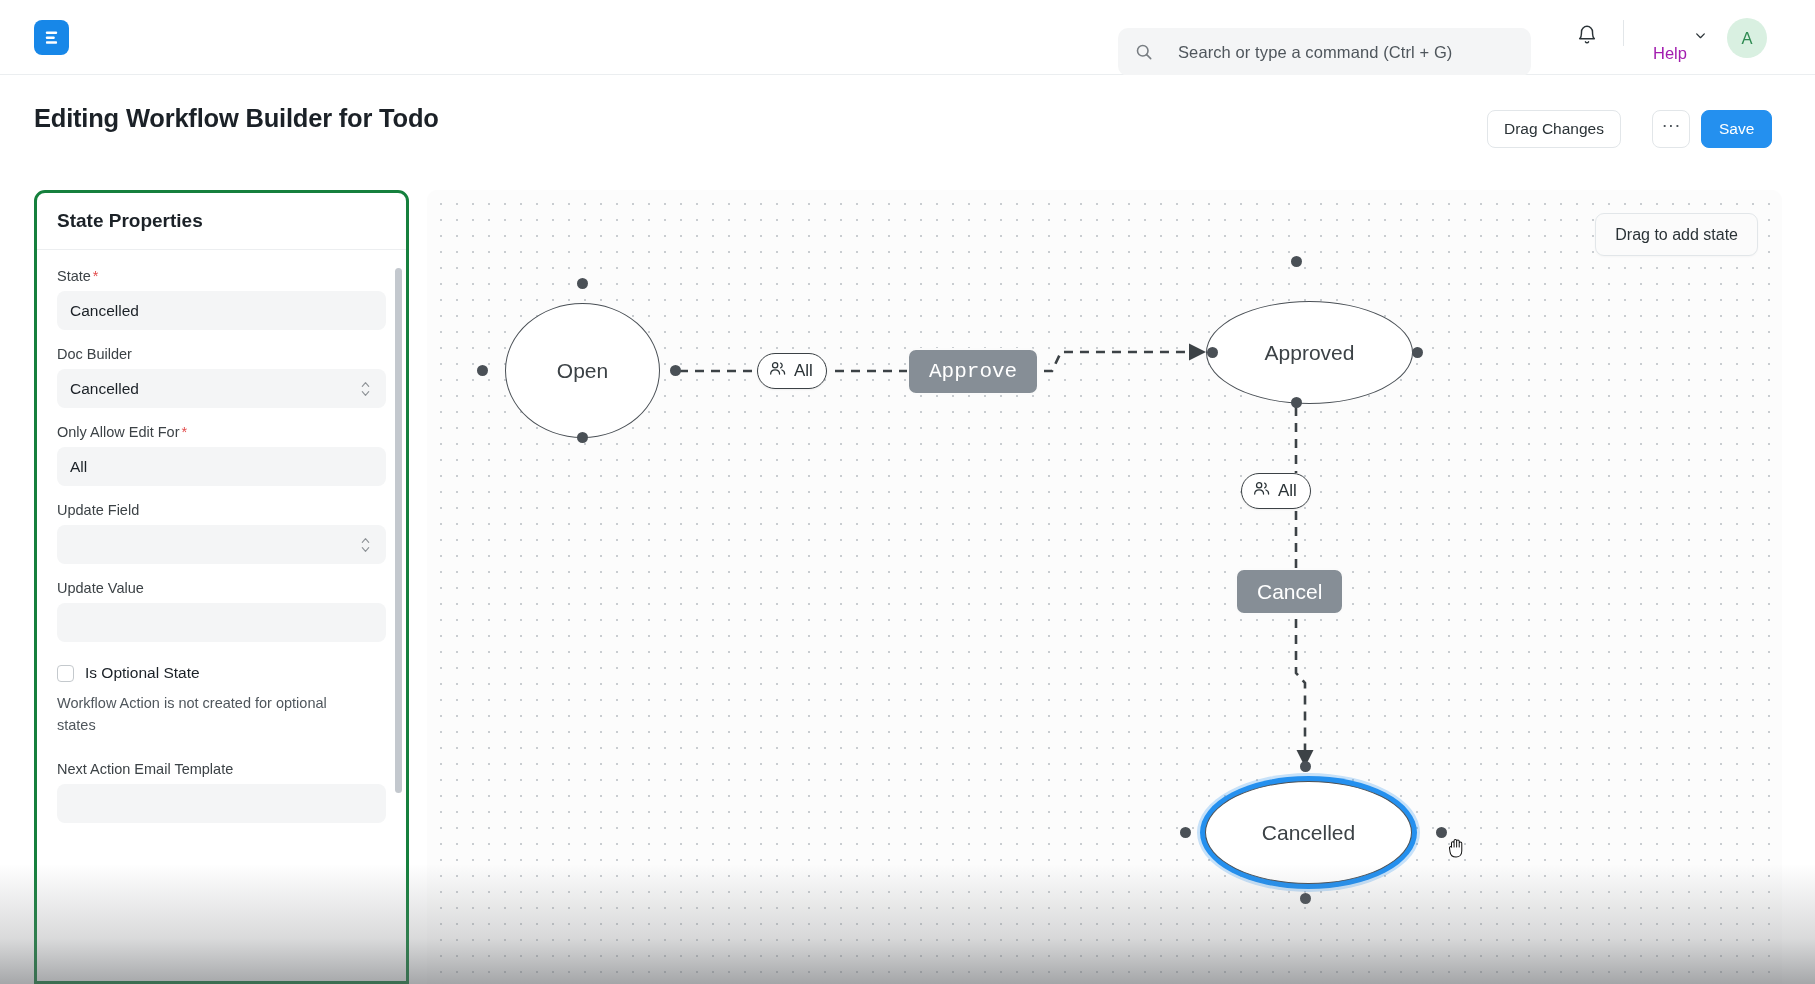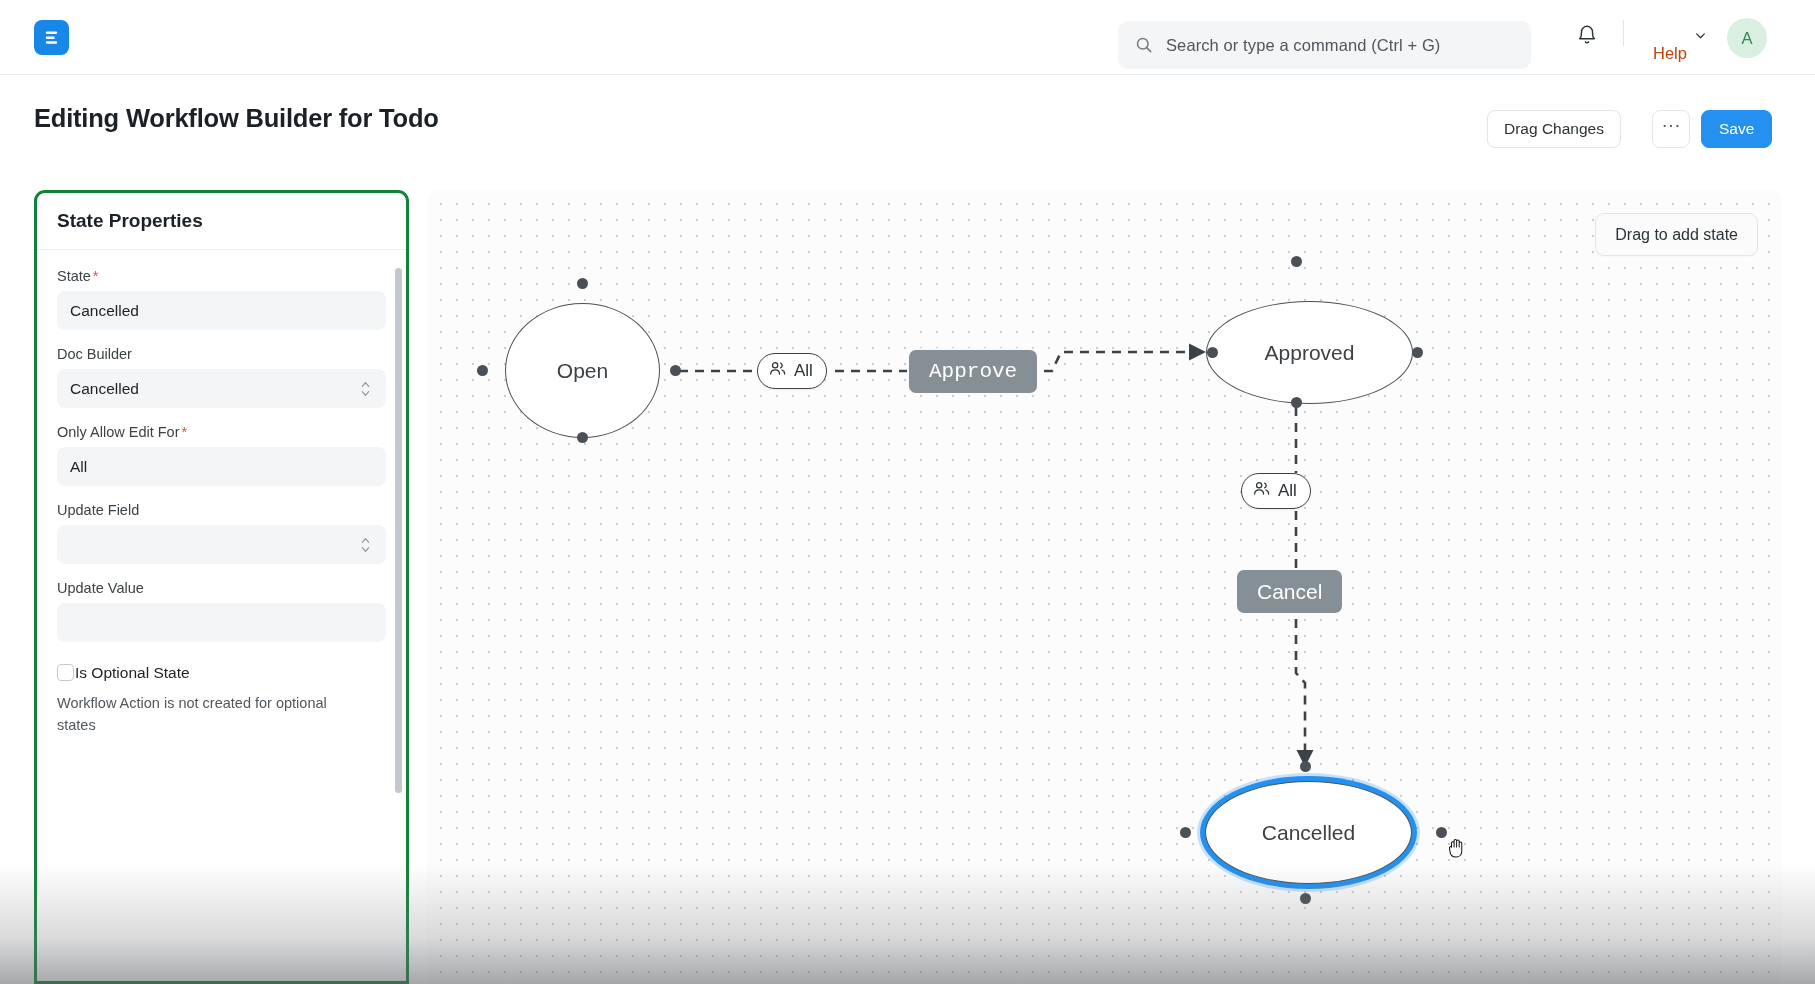--- a/index.html
+++ b/index.html
@@ -29,13 +29,14 @@
   .brand-logo svg { display: block; }
 
   .searchbox {
-    position: absolute; left: 1118px; top: 21px;
+    position: absolute; left: 1118px; top: 28px;
     width: 413px; height: 48px;
     background: #f4f5f6;
     border-radius: 10px;
     display: flex; align-items: center;
     padding: 0 16px;
     cursor: text;
+    gap: 12px;
   }
   .searchbox .srch-icon { width: 20px; height: 20px; flex: 0 0 20px; margin-right: 12px; opacity: .75; }
   .searchbox .srch-text {

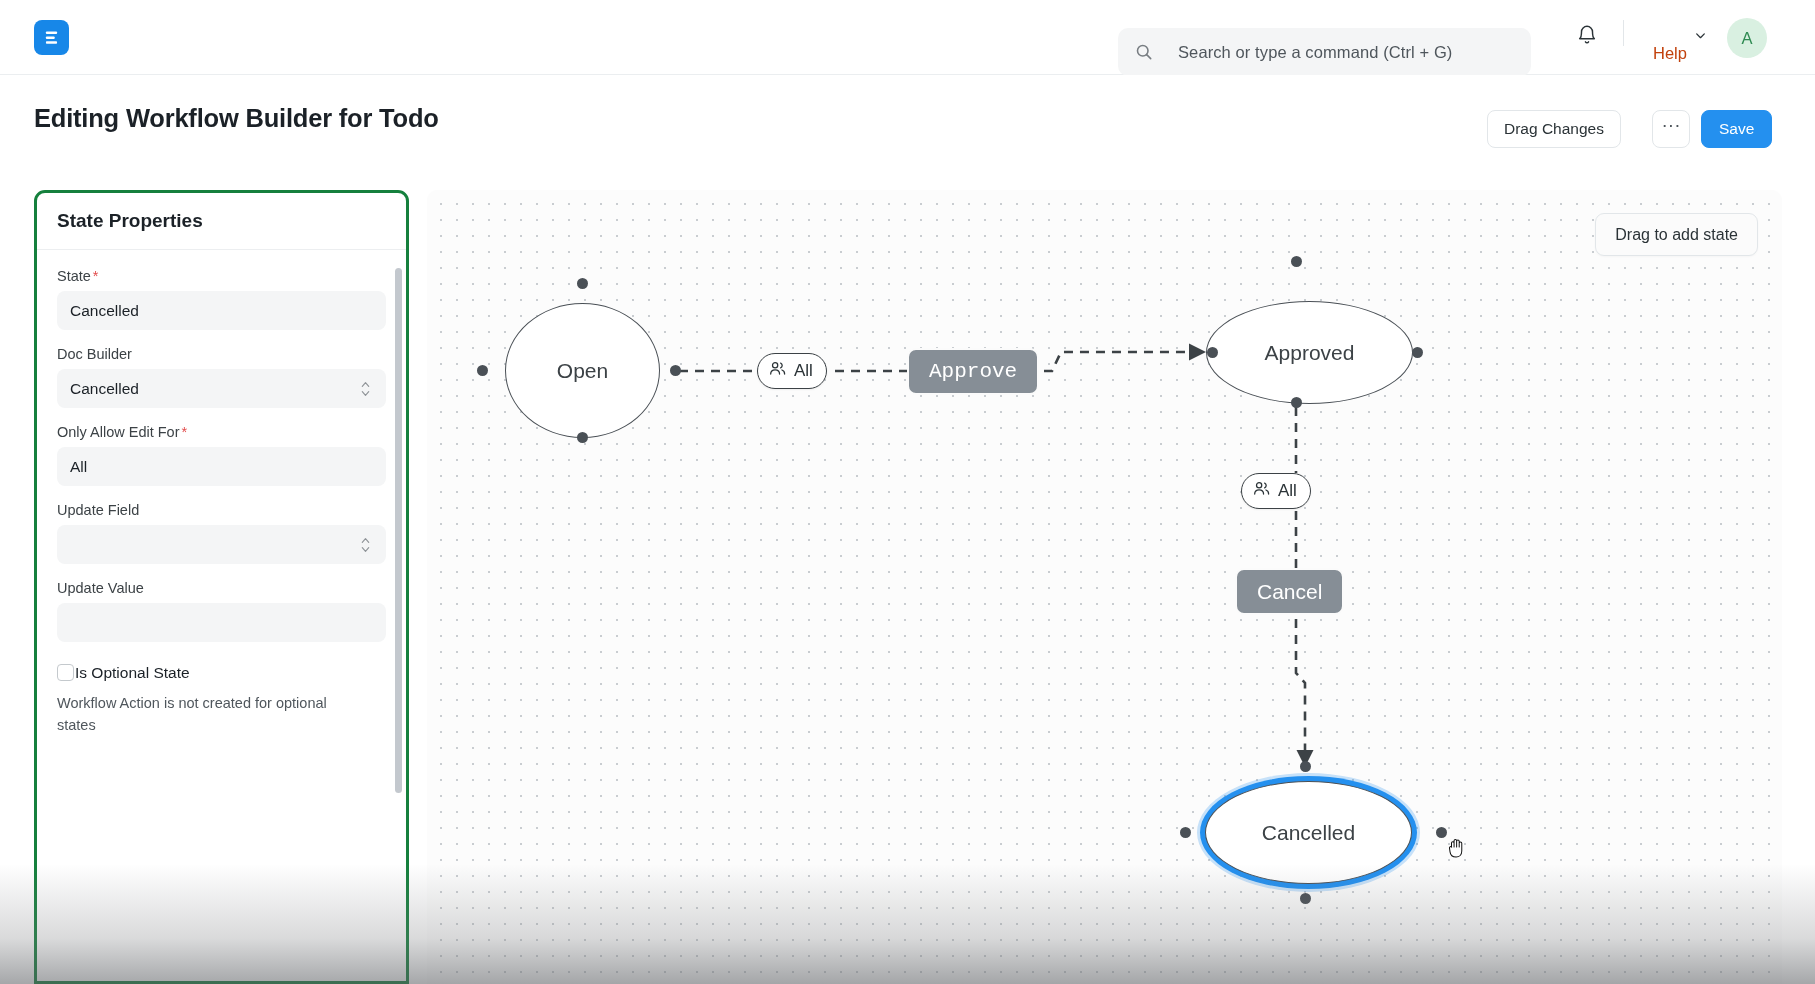--- a/index.html
+++ b/index.html
@@ -59,7 +59,7 @@
     height: 36px; display: flex; align-items: center; gap: 7px;
     padding: 0 8px; border-radius: 7px; cursor: pointer;
   }
-  .help-btn .help-label { font-size: 16.5px; color: #c2410c; margin-top: 32px; }
+  .help-btn .help-label { font-size: 16.5px; color: #a21caf; margin-top: 32px; }
   .avatar {
     position: absolute; left: 1727px; top: 18px;
     width: 40px; height: 40px; border-radius: 50%;

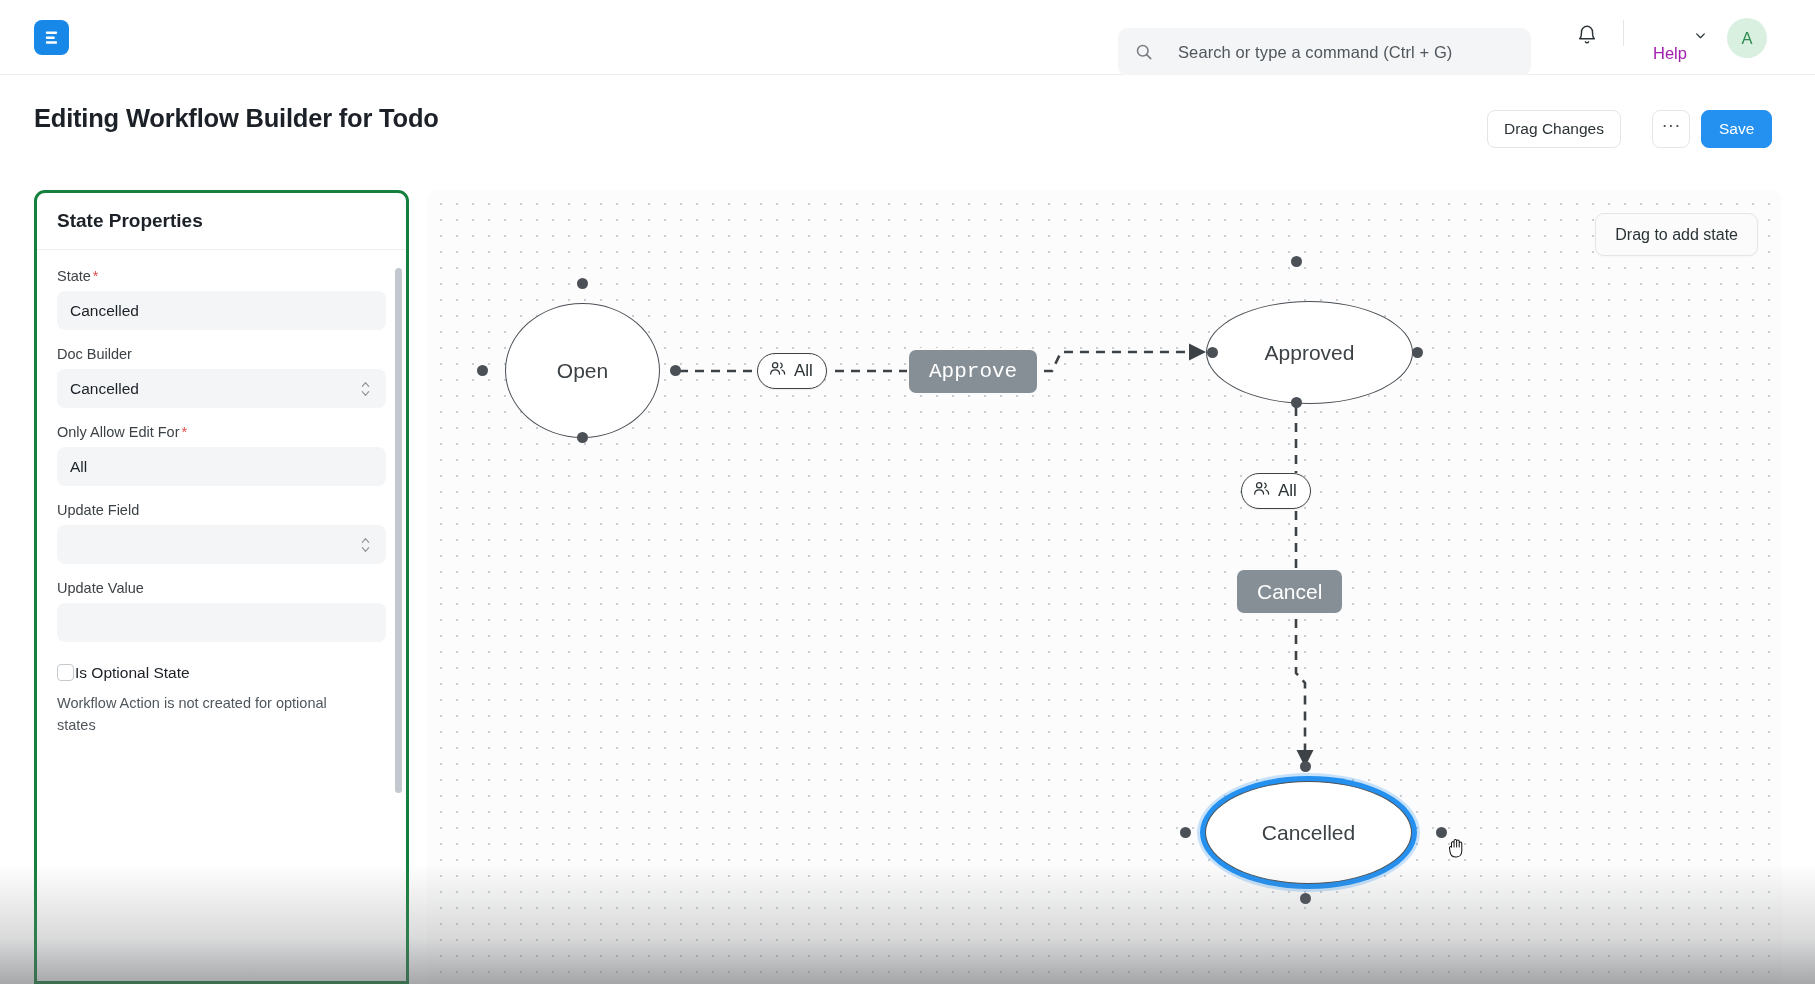--- a/index.html
+++ b/index.html
@@ -137,7 +137,7 @@
   .field-control.select { cursor: pointer; justify-content: space-between; }
   .sel-caret { display: flex; flex-direction: column; gap: 2px; opacity: .6; margin-right: 2px; }
 
-  .checkbox-row { display: flex; align-items: flex-start; gap: 1px; margin: 22px 0 10px 0; }
+  .checkbox-row { display: flex; align-items: center; gap: 11px; margin: 22px 0 10px 0; }
   .cb-box {
     width: 17px; height: 17px; border: 1.5px solid #c4c9cd;
     border-radius: 4px; background: #fff; cursor: pointer; flex: 0 0 17px;

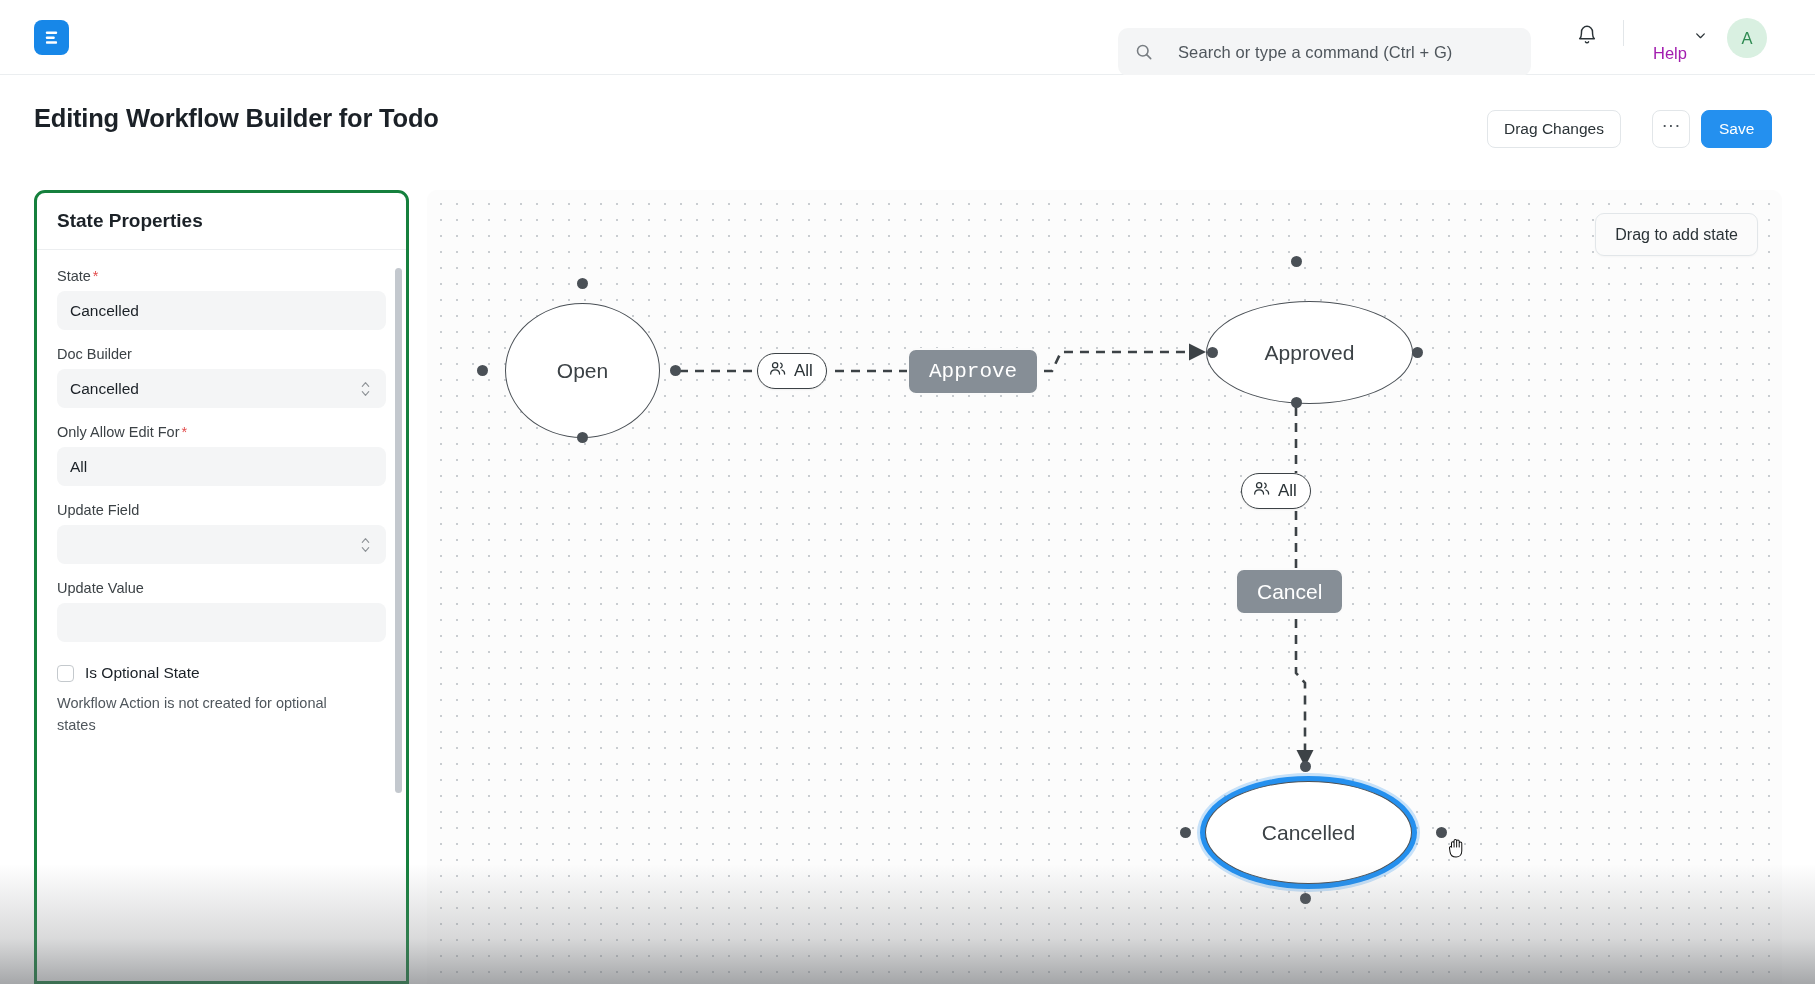--- a/index.html
+++ b/index.html
@@ -350,6 +350,10 @@
 
       <div class="help-text">Workflow Action is not created for optional states</div>
 
+      <div class="field">
+        <label class="field-label">Next Action Email Template</label>
+        <div class="field-control"></div>
+      </div>
     </div>
 
     <div class="sb-scrollbar"></div>

